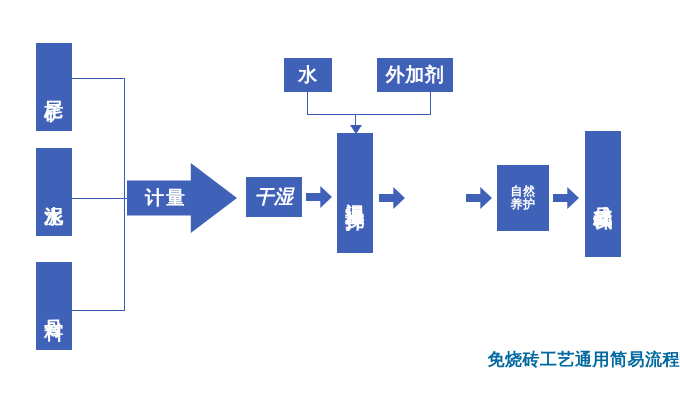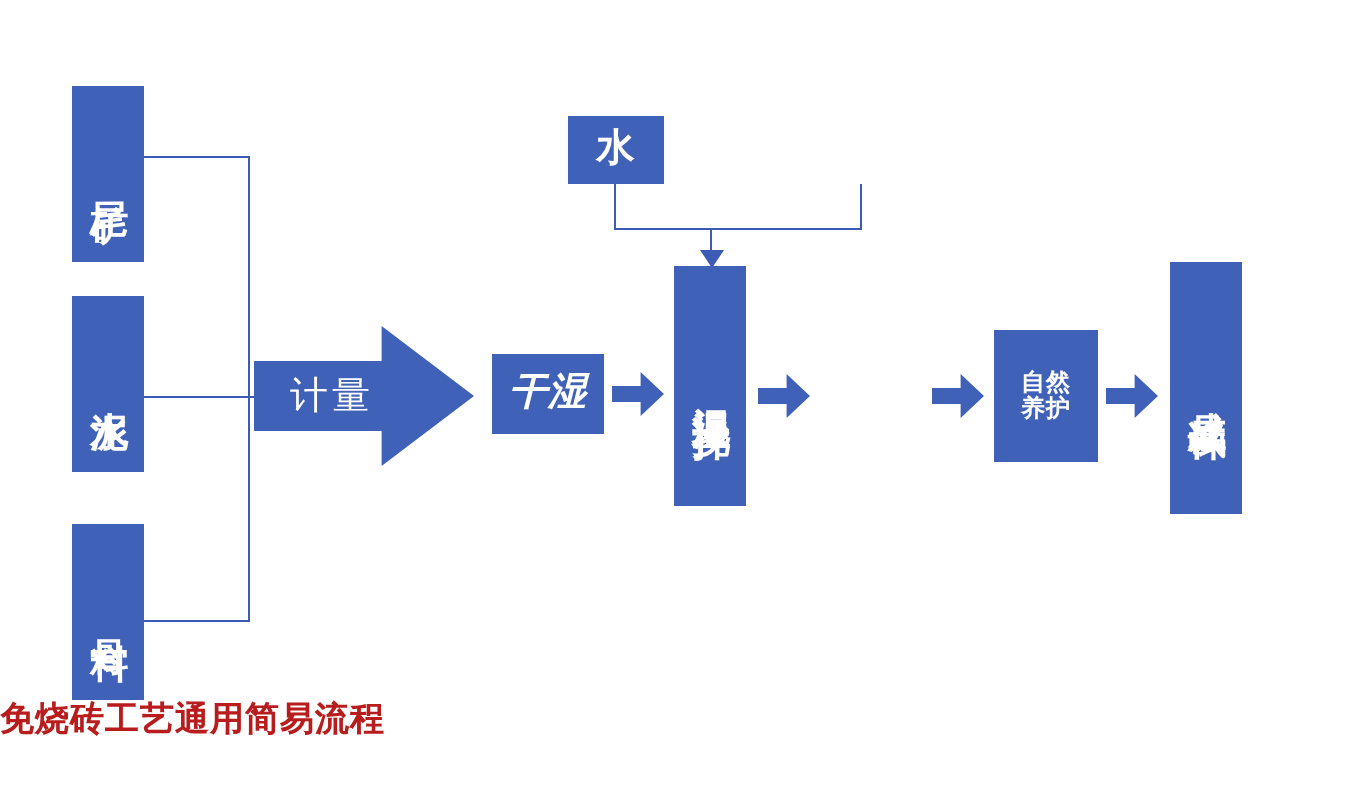--- a/index.html
+++ b/index.html
@@ -157,6 +157,7 @@
   <div id="arrow-metering-label">计量</div>
 
   <div class="box" id="box-water">水</div>
+  <div class="box" id="box-admixture">外加剂</div>
 
   <div class="line" id="line-water-v"></div>
   <div class="line" id="line-admix-v"></div>

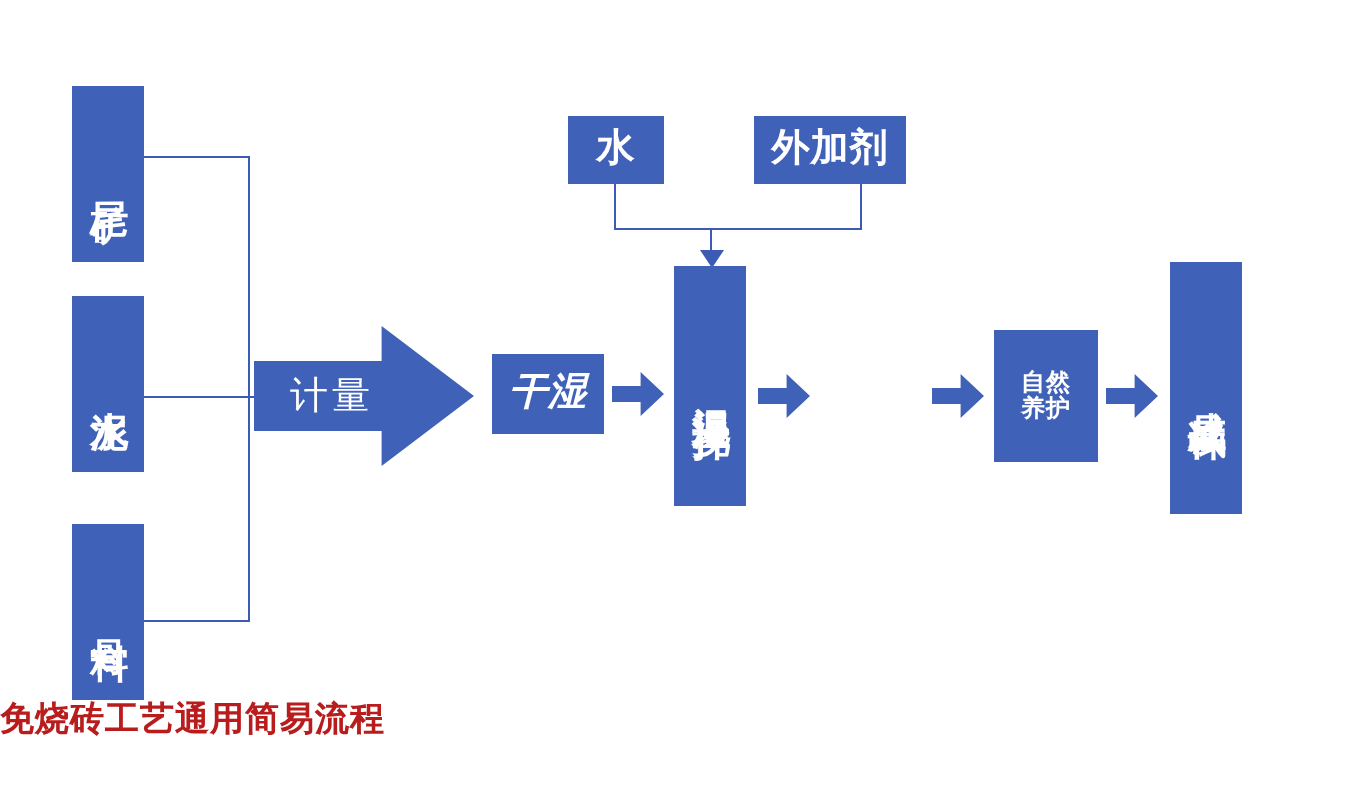--- a/index.html
+++ b/index.html
@@ -104,7 +104,7 @@
     height: 24px;
     color: #ffffff;
     font-size: 19px;
-    font-weight: normal;
+    font-weight: bold;
     display: flex;
     align-items: center;
     justify-content: center;

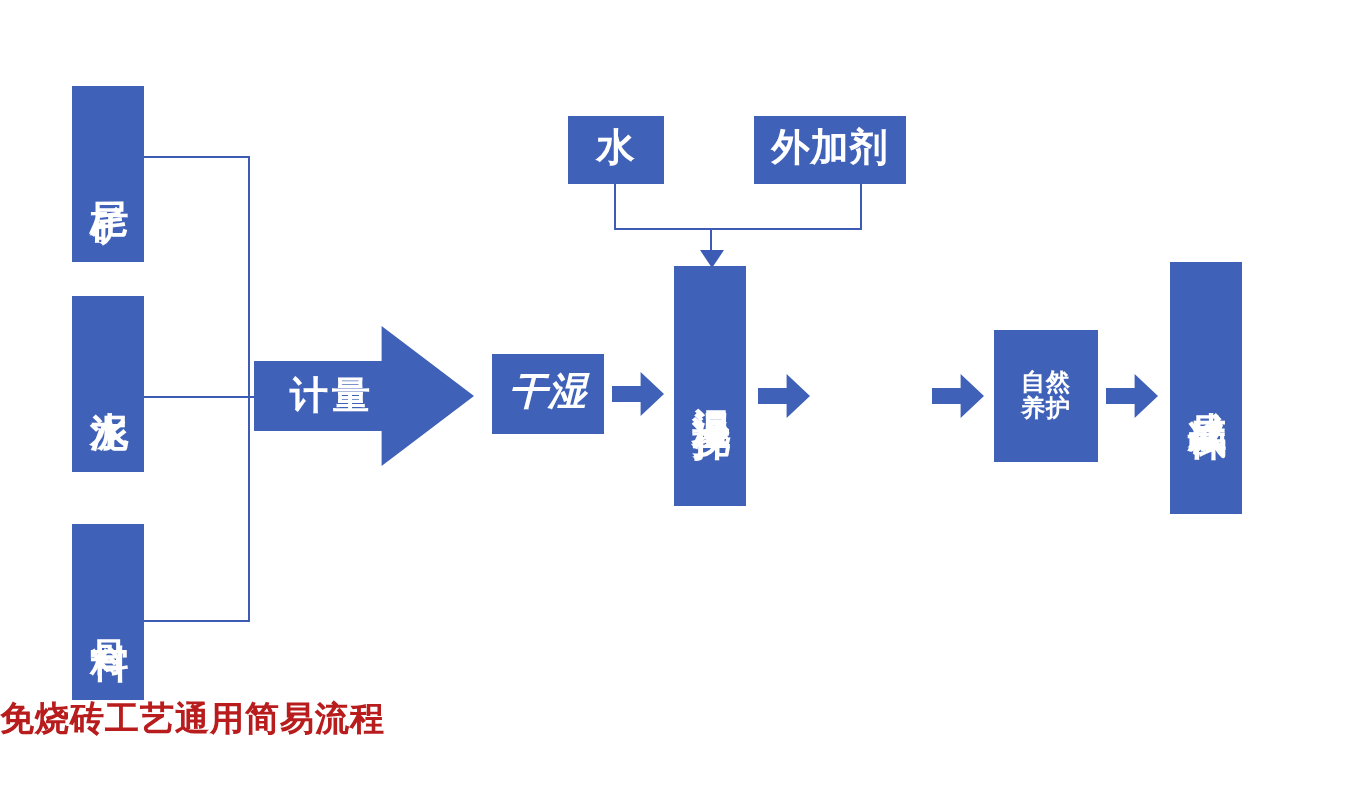--- a/index.html
+++ b/index.html
@@ -131,8 +131,8 @@
     left: 0;
     top: 348px;
     width: 680px;
-    text-align: left;
-    color: #b91c1c;
+    text-align: right;
+    color: #0369a1;
     font-size: 17px;
     font-weight: bold;
     letter-spacing: 0.5px;

